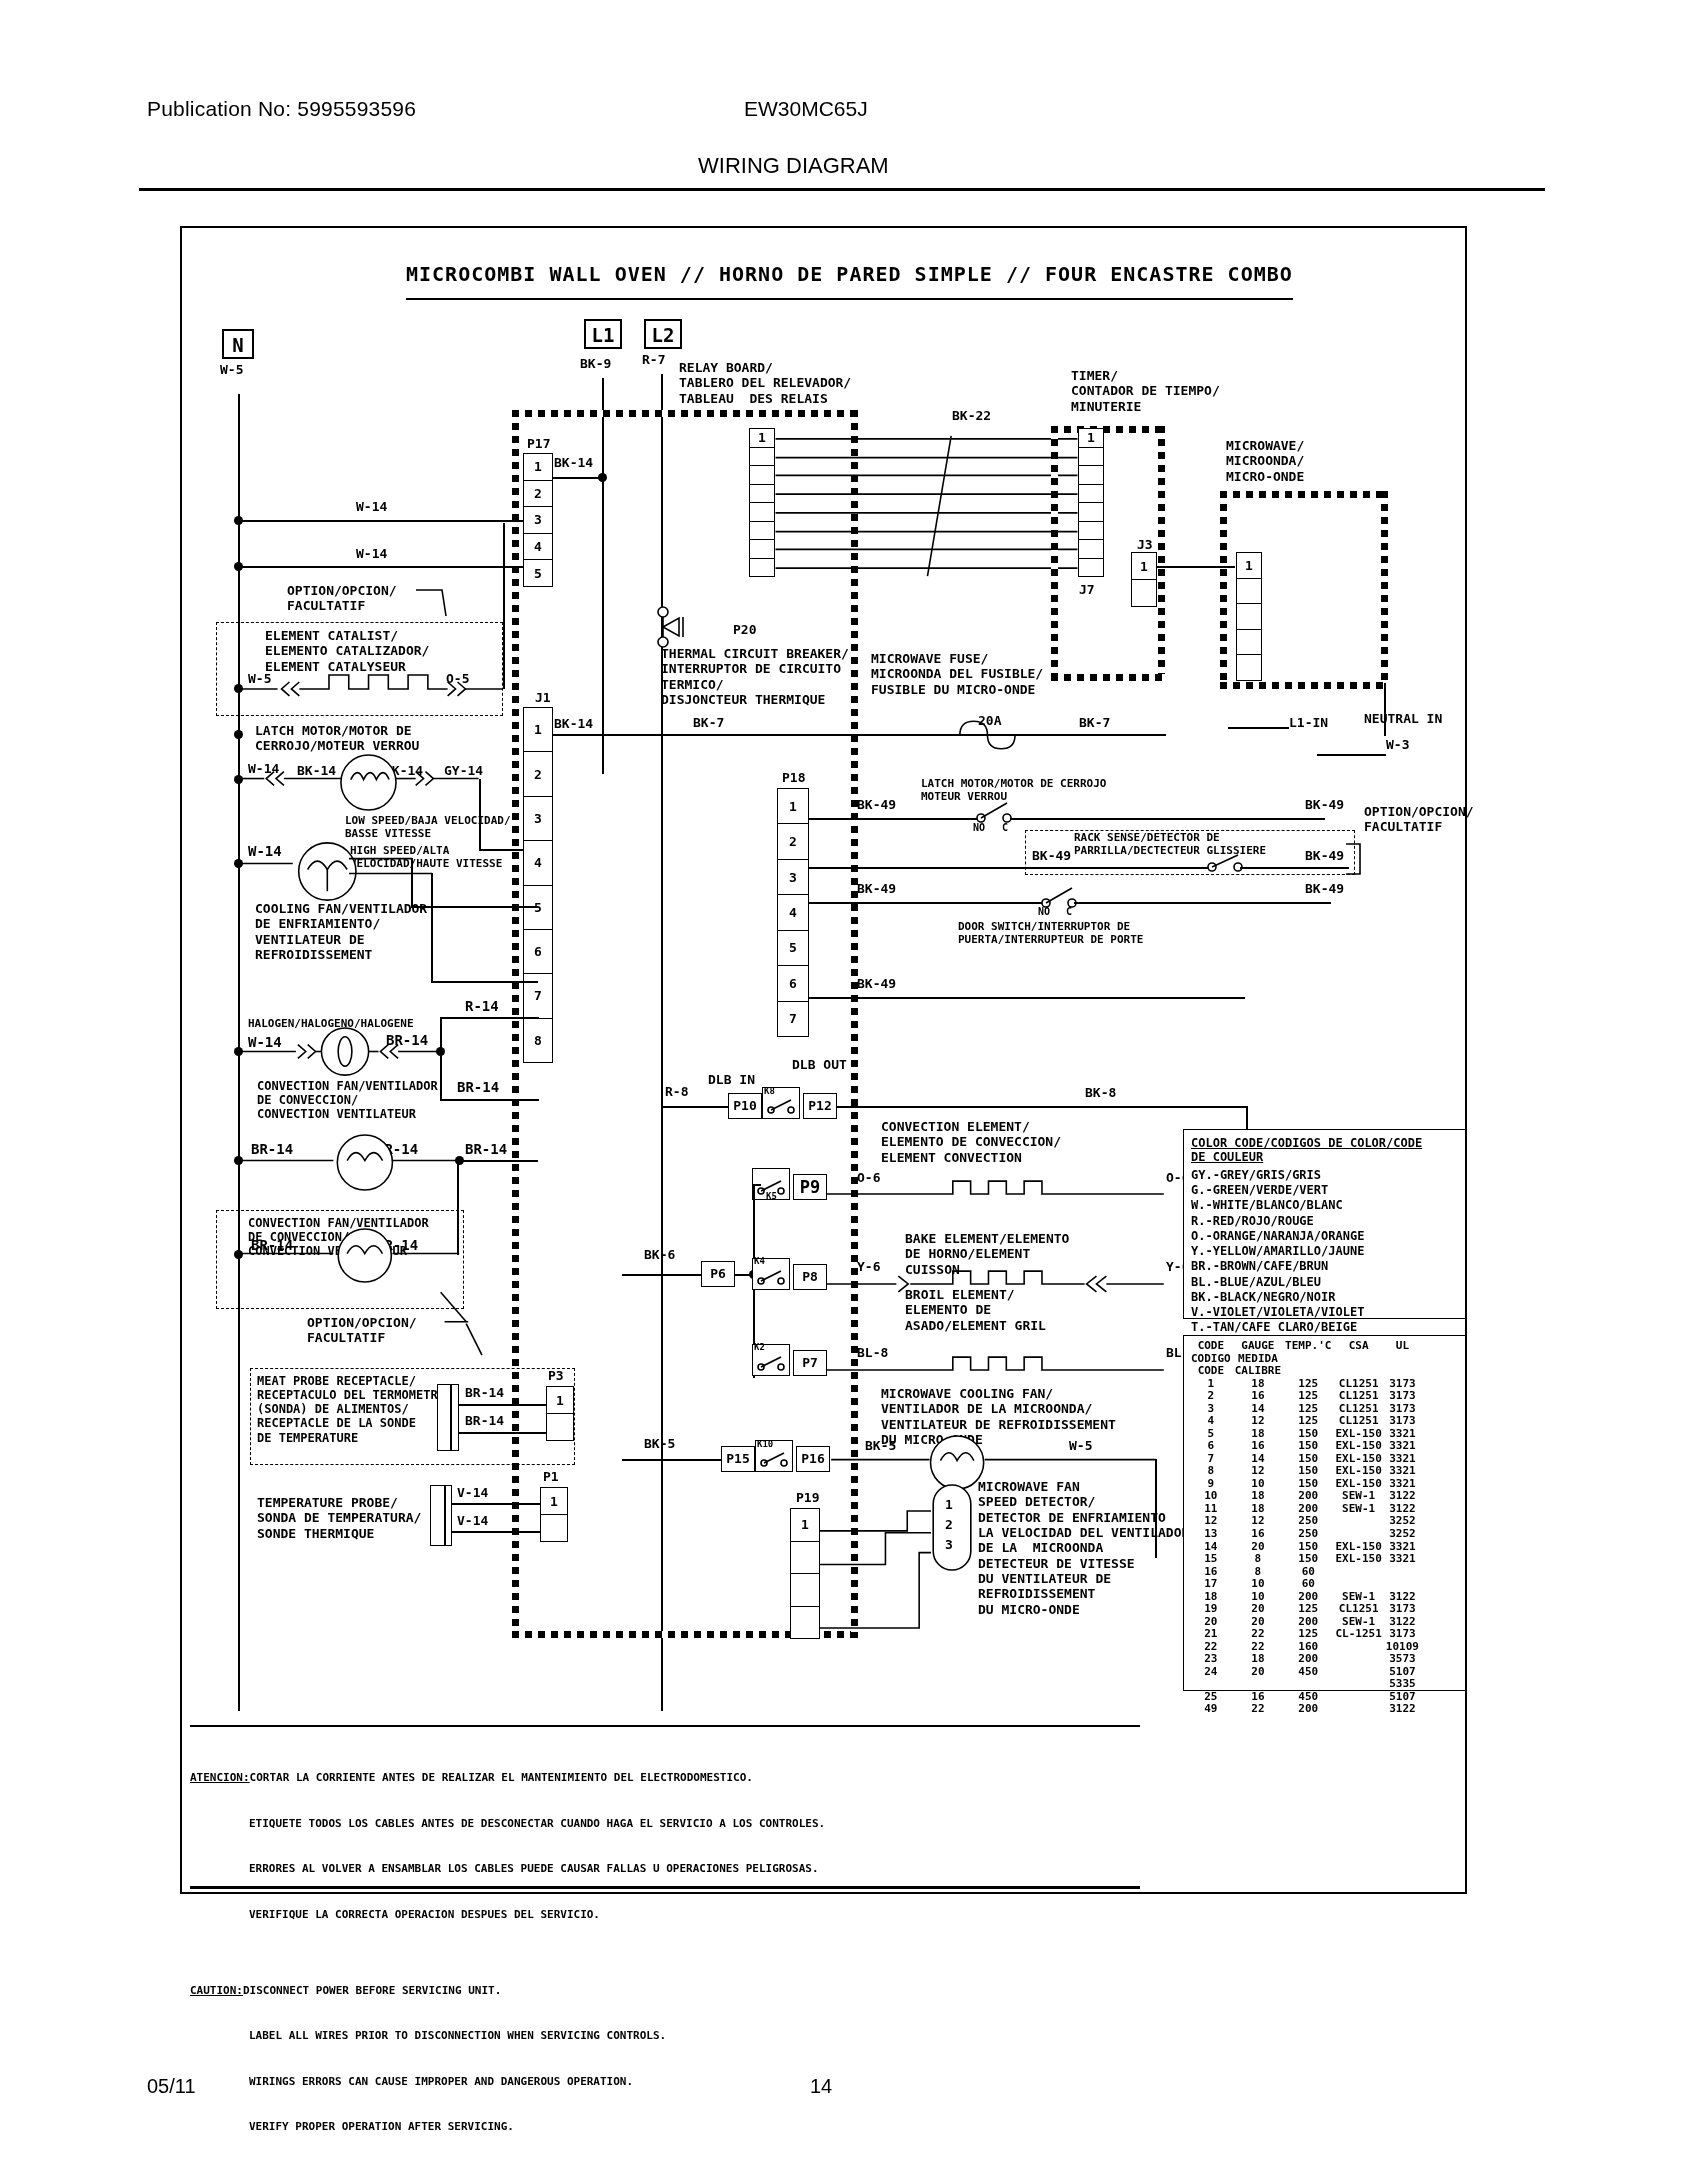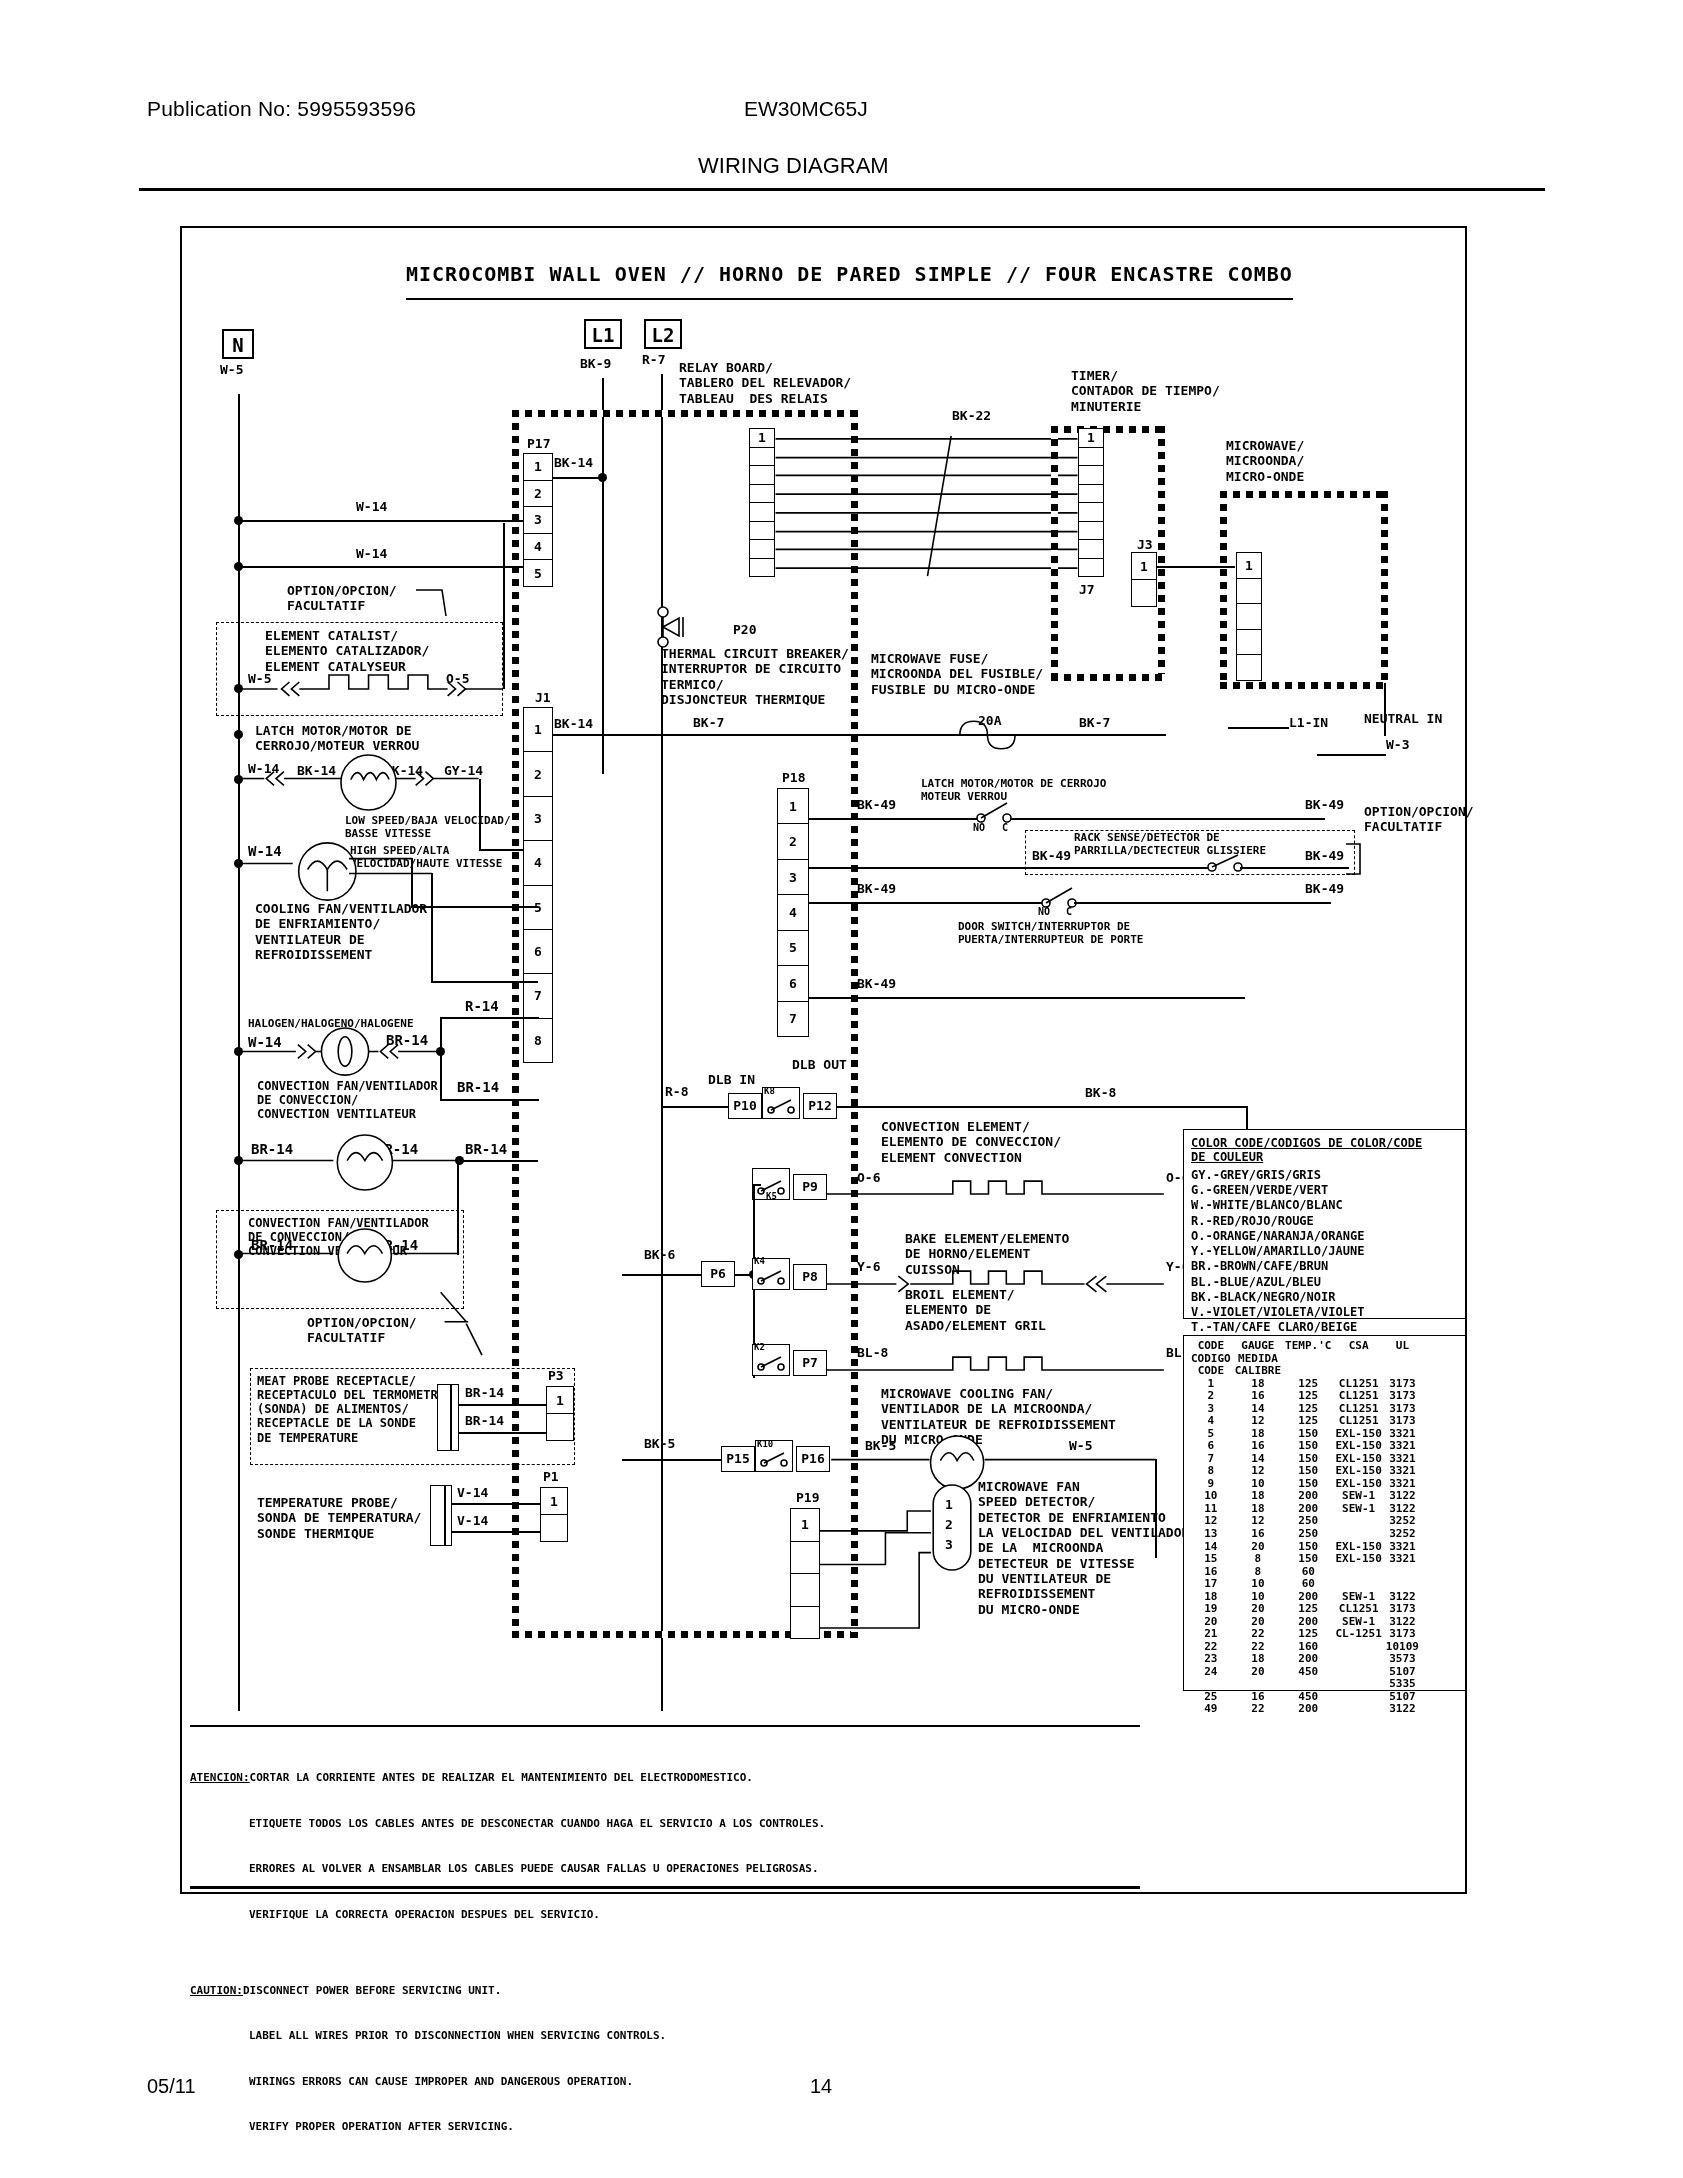--- a/index.html
+++ b/index.html
@@ -466,7 +466,7 @@
     <circle class="sd" cx="25" cy="13" r="3"></circle>
     <path class="sw" d="M5 13 L25 3"></path>
   </svg>
-  <div class="abs lbl" style="left:793px;top:1174px;width:34px;height:26px;font-size:13px;line-height:24px;border-width:1.5px;">P9</div>
+  <div class="abs lbl" style="left:793px;top:1174px;width:34px;height:26px;font-size:17px;line-height:24px;border-width:1.5px;">P9</div>
   <div class="abs t" style="left:857px;top:1170px;font-size:13px;">O-6</div>
   <div class="abs t" style="left:1166px;top:1170px;font-size:13px;">O-6</div>
   <svg class="abs" style="left:827px;top:1174px;" width="424" height="36" viewBox="0 0 428 36">

